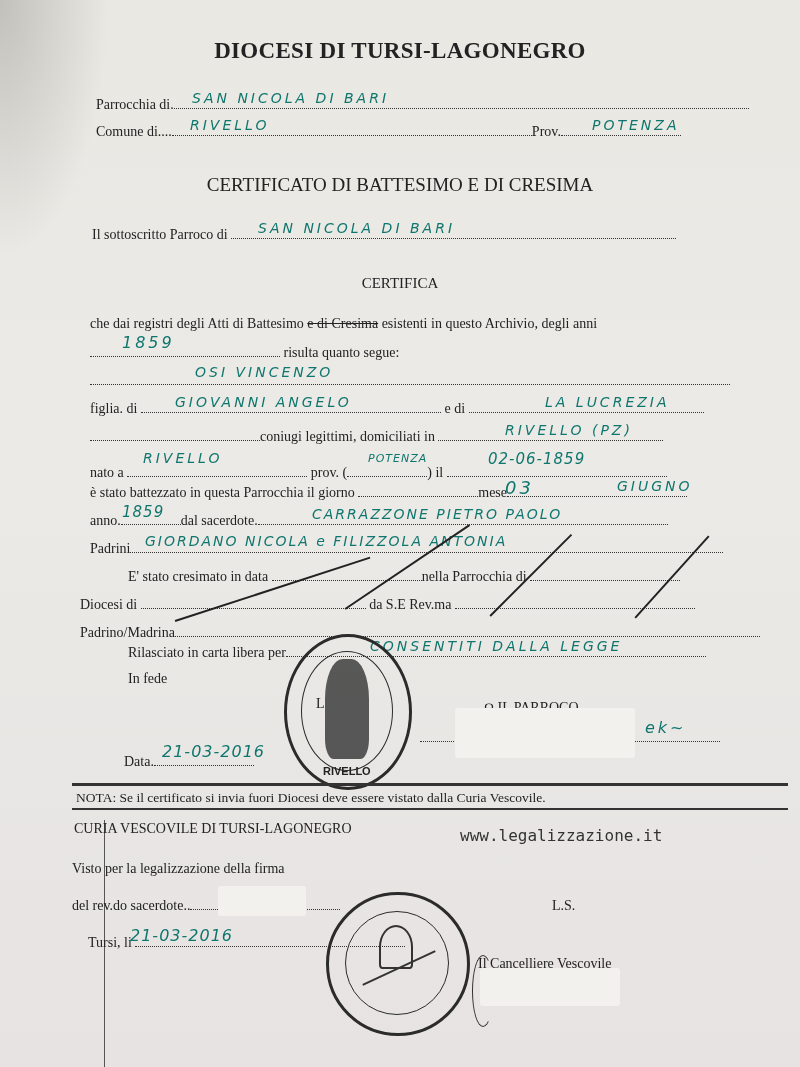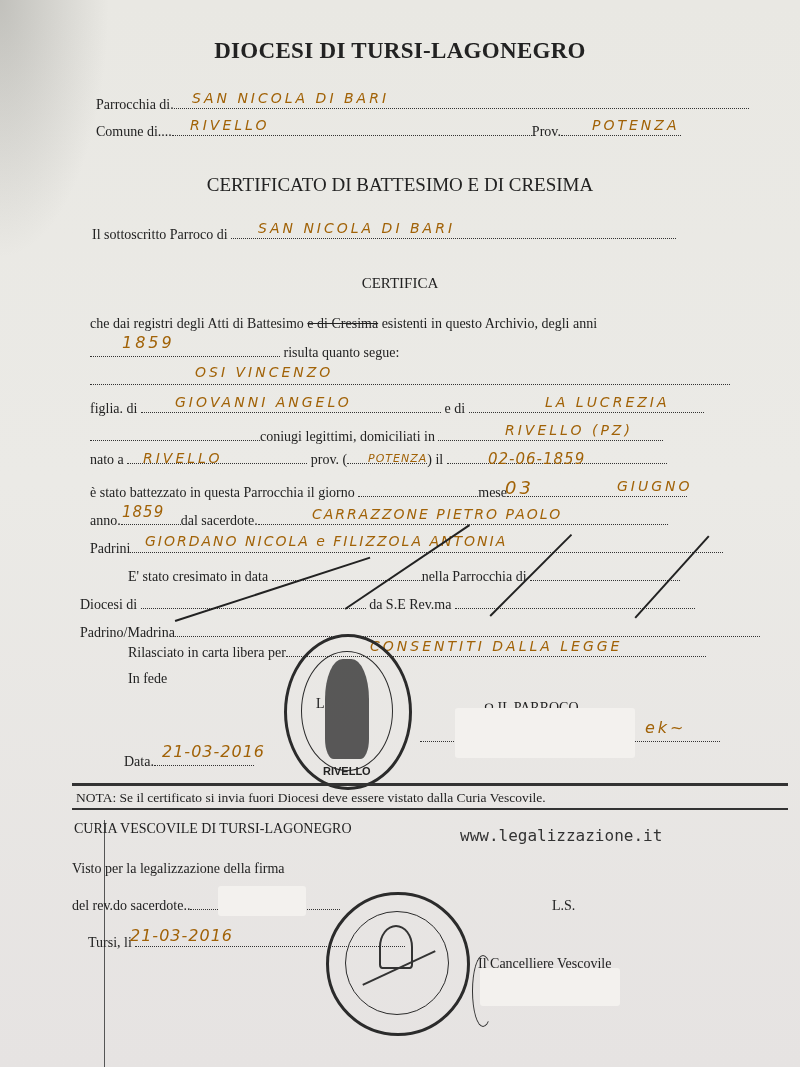--- a/index.html
+++ b/index.html
@@ -15,7 +15,7 @@
   .abs { position: absolute; white-space: nowrap; }
   .title { left: 0; width: 800px; text-align: center; top: 38px; font-size: 23px; font-weight: bold; letter-spacing: 0.3px; }
   .printed { font-size: 14px; }
-  .hand { font-family: "DejaVu Sans", sans-serif; font-style: italic; font-size: 14px; letter-spacing: 3px; color: #a16207; }
+  .hand { font-family: "DejaVu Sans", sans-serif; font-style: italic; font-size: 14px; letter-spacing: 3px; color: #0f766e; }
   .dots { border-bottom: 1.5px dotted #333; display: inline-block; height: 1px; vertical-align: baseline; }
   .cert-title { left: 0; width: 800px; text-align: center; top: 174px; font-size: 19px; }
   .certifica { left: 0; width: 800px; text-align: center; top: 275px; font-size: 15px; }

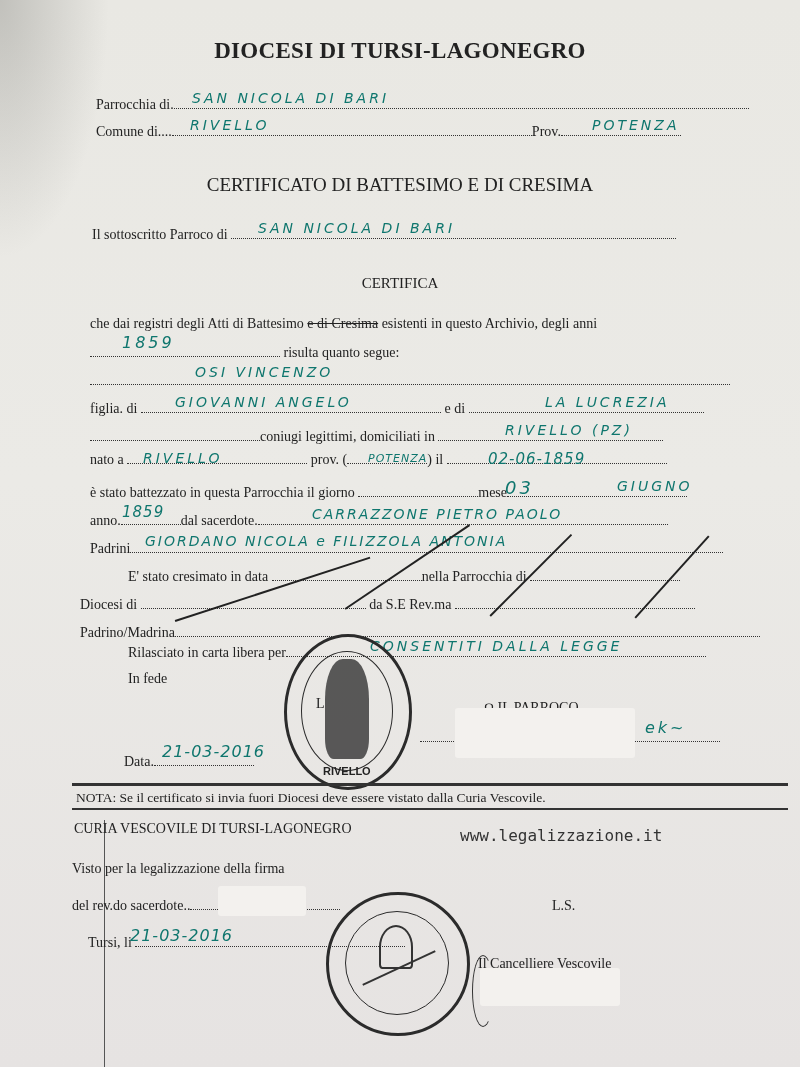--- a/index.html
+++ b/index.html
@@ -84,7 +84,7 @@
 </div>
 <div class="abs hand" style="left:505px; top:422px;">RIVELLO (PZ)</div>
 
-<div class="abs printed" style="left:90px; top:452px;">
+<div class="abs printed" style="left:90px; top:465px;">
   <span>nato a</span> <span class="dots" style="width:180px;"></span> <span>prov.</span> (<span class="dots" style="width:80px;"></span>) <span>il</span> <span class="dots" style="width:220px;"></span>
 </div>
 <div class="abs hand" style="left:143px; top:450px;">RIVELLO</div>

